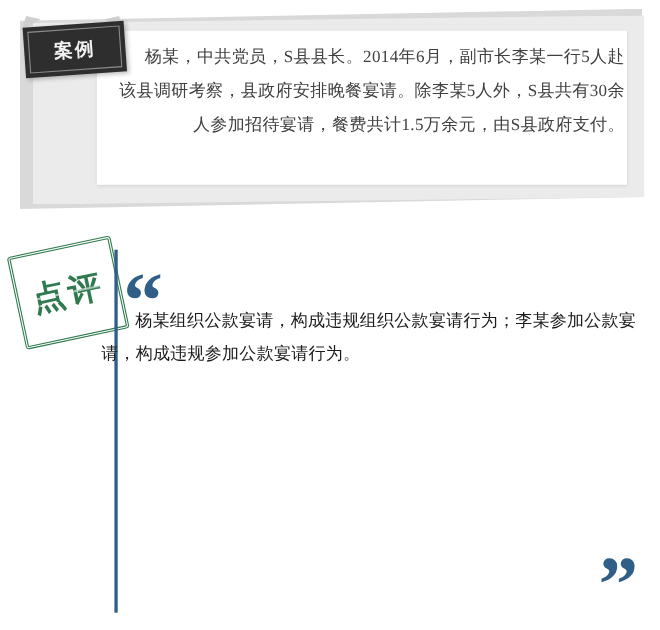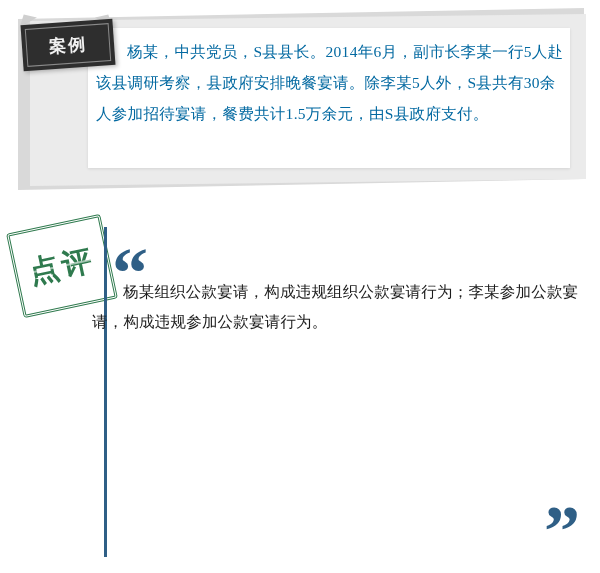--- a/index.html
+++ b/index.html
@@ -59,10 +59,11 @@
     width: 472px;
     font-size: 15.5px;
     line-height: 31px;
-    color: #0369a1;
+    color: #404040;
     text-indent: 2em;
     letter-spacing: 0.3px;
     font-family: "Liberation Serif", "DejaVu Serif", serif;
+    text-align: right;
   }
 
   

